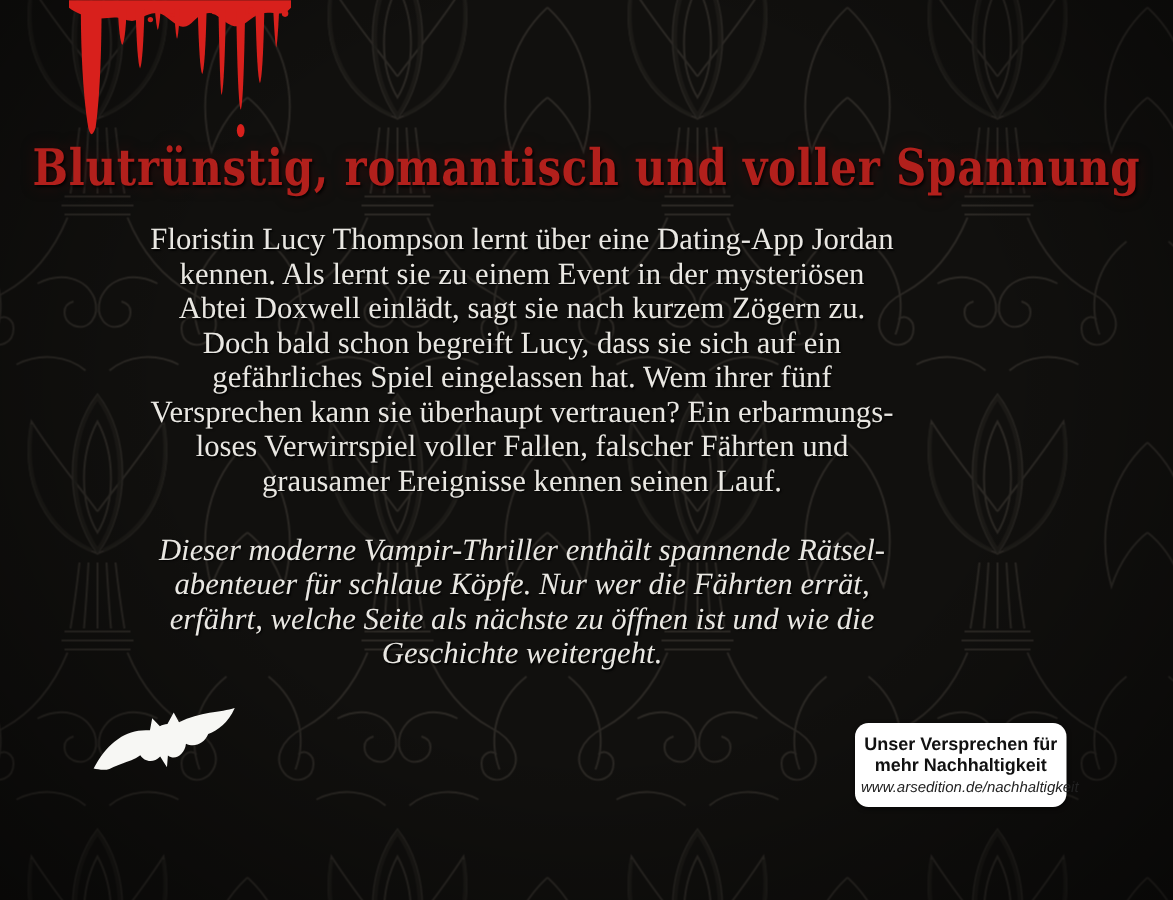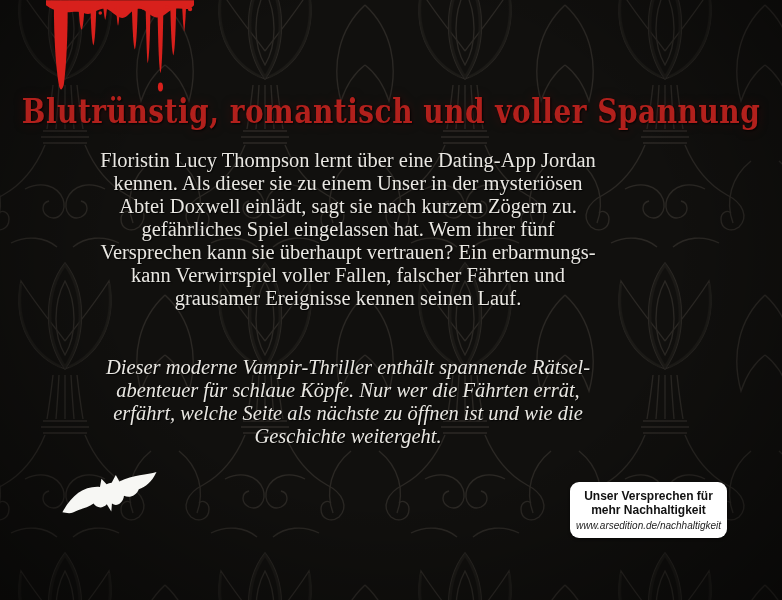--- a/index.html
+++ b/index.html
@@ -133,7 +133,7 @@
 
 <div class="blurb blurb-1">
   <div>Floristin Lucy Thompson lernt über eine Dating-App Jordan</div>
-  <div>kennen. Als dieser sie zu einem Unser in der mysteriösen</div>
+  <div>kennen. Als lernt sie zu einem Event in der mysteriösen</div>
   <div>Abtei Doxwell einlädt, sagt sie nach kurzem Zögern zu.</div>
   <div>gefährliches Spiel eingelassen hat. Wem ihrer fünf</div>
   <div>Versprechen kann sie überhaupt vertrauen? Ein erbarmungs-</div>

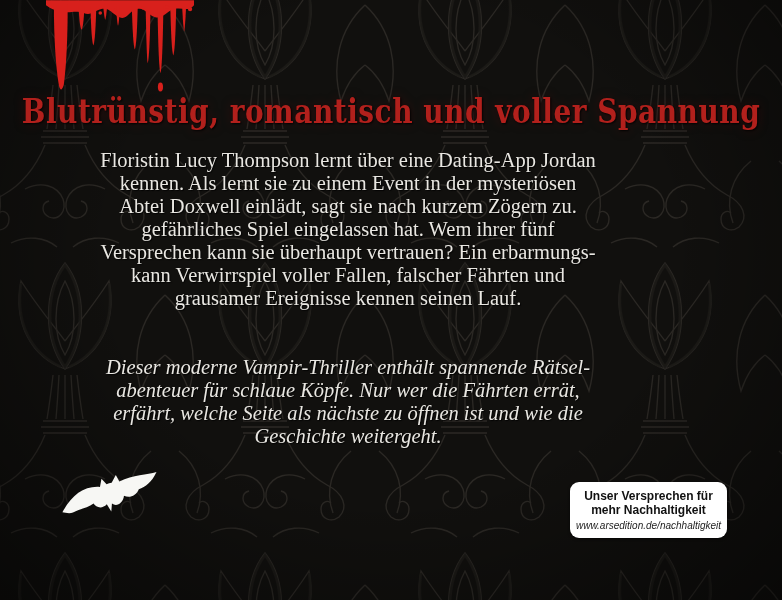--- a/index.html
+++ b/index.html
@@ -135,6 +135,7 @@
   <div>Floristin Lucy Thompson lernt über eine Dating-App Jordan</div>
   <div>kennen. Als lernt sie zu einem Event in der mysteriösen</div>
   <div>Abtei Doxwell einlädt, sagt sie nach kurzem Zögern zu.</div>
+  <div>Doch bald schon begreift Lucy, dass sie sich auf ein</div>
   <div>gefährliches Spiel eingelassen hat. Wem ihrer fünf</div>
   <div>Versprechen kann sie überhaupt vertrauen? Ein erbarmungs-</div>
   <div>kann Verwirrspiel voller Fallen, falscher Fährten und</div>

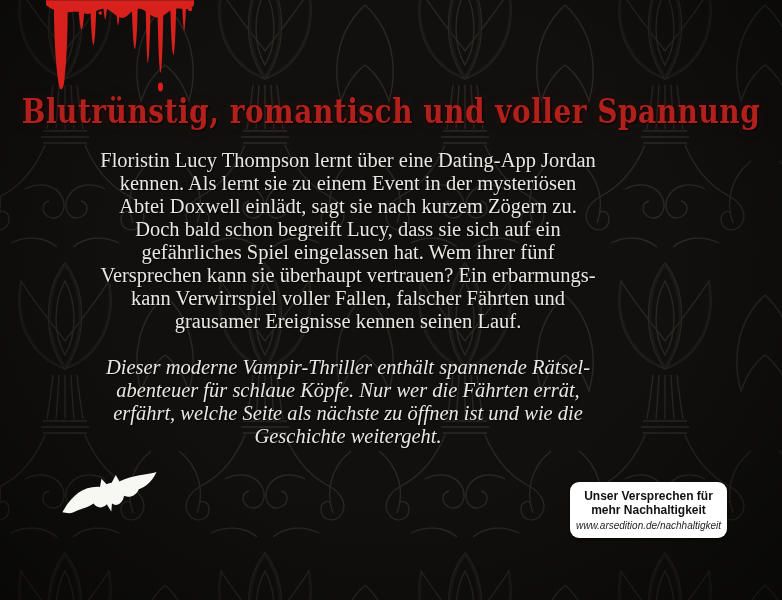--- a/index.html
+++ b/index.html
@@ -138,7 +138,7 @@
   <div>Doch bald schon begreift Lucy, dass sie sich auf ein</div>
   <div>gefährliches Spiel eingelassen hat. Wem ihrer fünf</div>
   <div>Versprechen kann sie überhaupt vertrauen? Ein erbarmungs-</div>
-  <div>kann Verwirrspiel voller Fallen, falscher Fährten und</div>
+  <div>loses Verwirrspiel voller Fallen, falscher Fährten und</div>
   <div>grausamer Ereignisse kennen seinen Lauf.</div>
 </div>
 

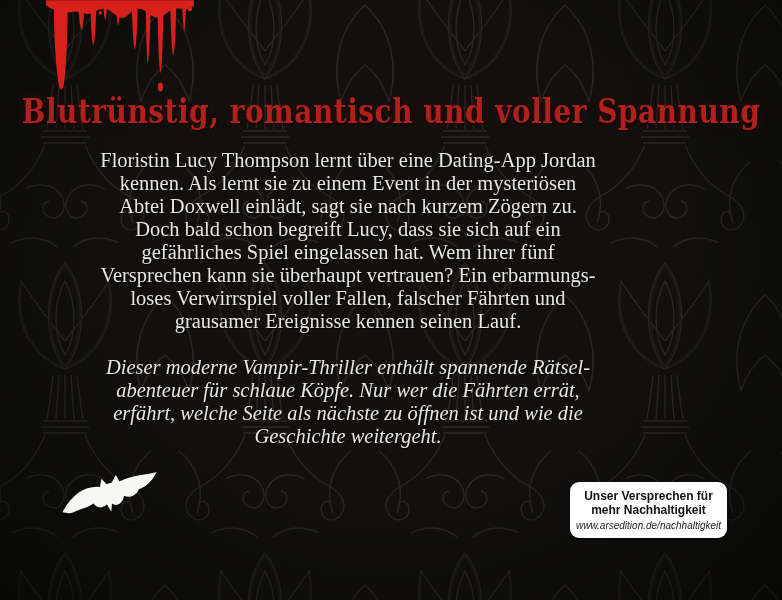--- a/index.html
+++ b/index.html
@@ -40,7 +40,7 @@
   .blurb-2{top:356px;font-style:italic;}
   .bat{position:absolute;left:58px;top:468px;width:104px;height:56px;z-index:3;transform:rotate(-8deg);}
   .badge{
-    position:absolute;left:570px;top:482px;width:157px;z-index:3;
+    position:absolute;left:570px;top:482px;width:141px;z-index:3;
     background:#ffffff;
     border-radius:9px;
     padding:7px 4px 7px 4px;

